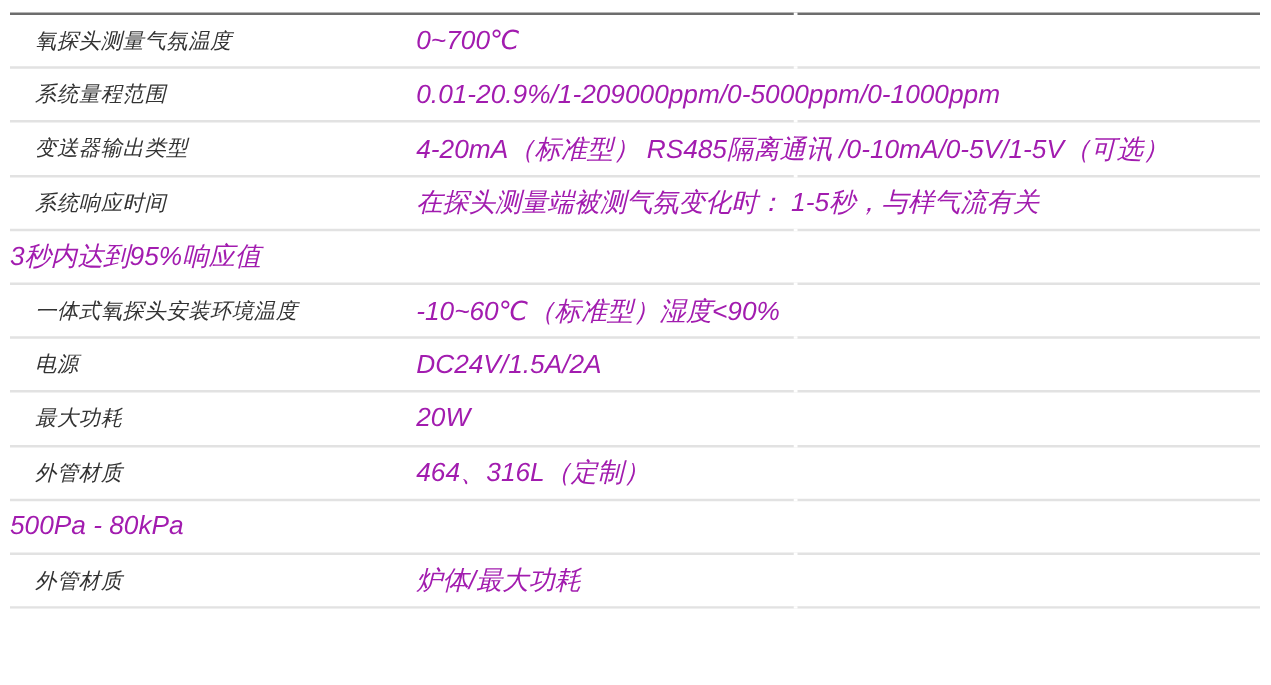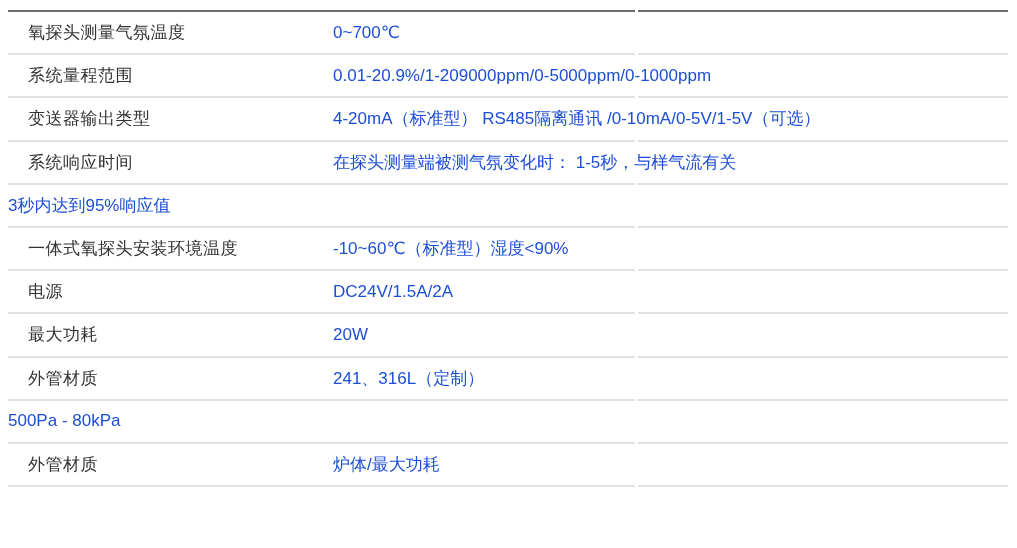--- a/index.html
+++ b/index.html
@@ -11,6 +11,7 @@
   .spec-wrap {
     width: 1000px;
     margin: 10px 0 0 8px;
+    font-style: italic;
   }
   .top-rule {
     height: 2px;

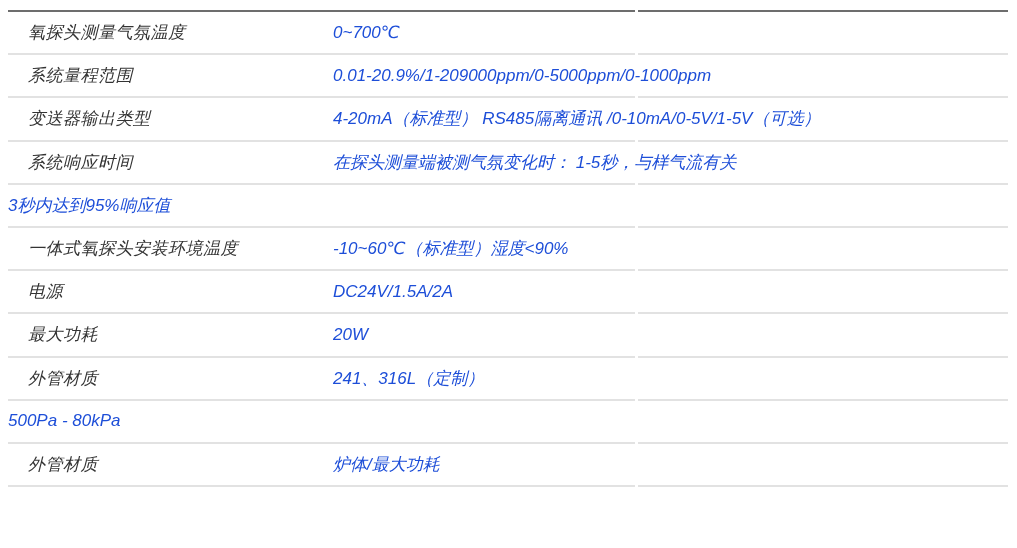--- a/index.html
+++ b/index.html
@@ -53,8 +53,8 @@
   }
   .spec-value {
     flex: 1 1 auto;
-    font-size: 17px;
-    color: #1d4ed8;
+    font-size: 21px;
+    color: #a21caf;
     white-space: nowrap;
     overflow: visible;
   }

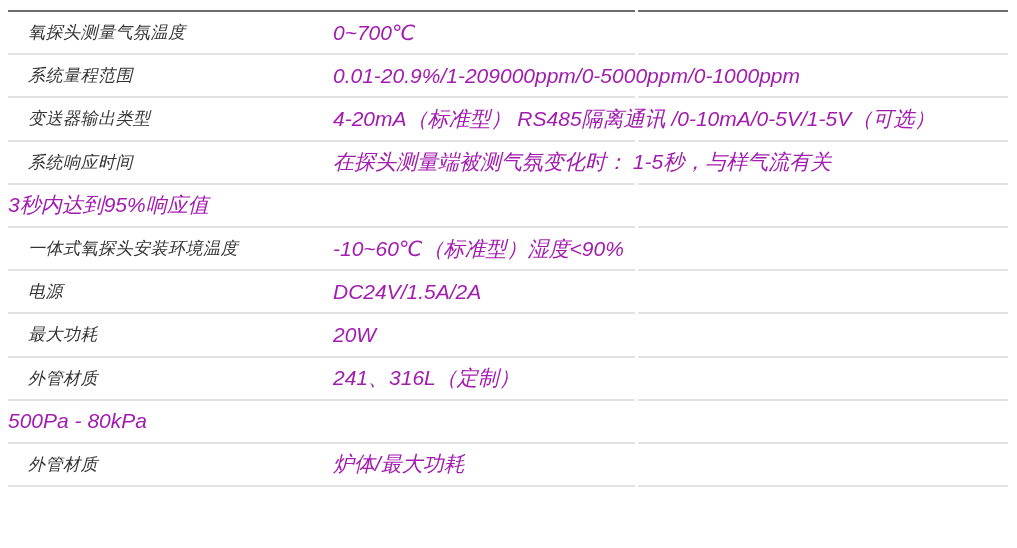--- a/index.html
+++ b/index.html
@@ -108,7 +108,7 @@
 
       <div class="spec-row">
         <span class="spec-label">外管材质</span>
-        <span class="spec-value">241、316L（定制）</span>
+        <span class="spec-value">464、316L（定制）</span>
       </div>
 
       <div class="spec-row">

